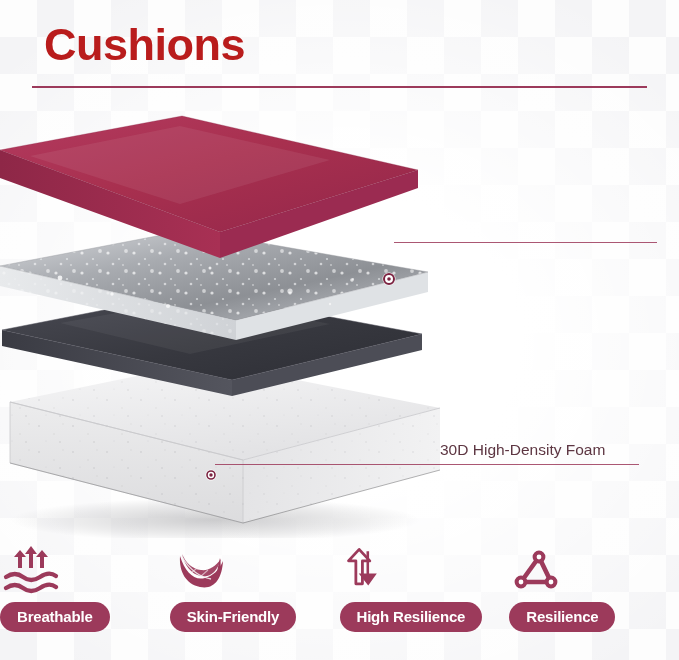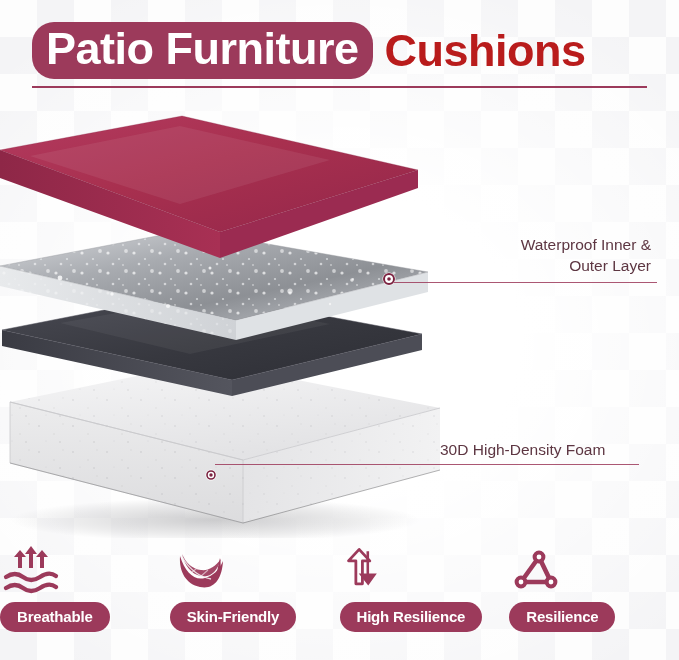--- a/index.html
+++ b/index.html
@@ -153,7 +153,6 @@
 
   <div class="header">
     <div class="header-row">
-      <span class="title-badge">Patio Furniture</span>
       <span class="title-plain">Cushions</span>
     </div>
     <div class="header-rule"></div>

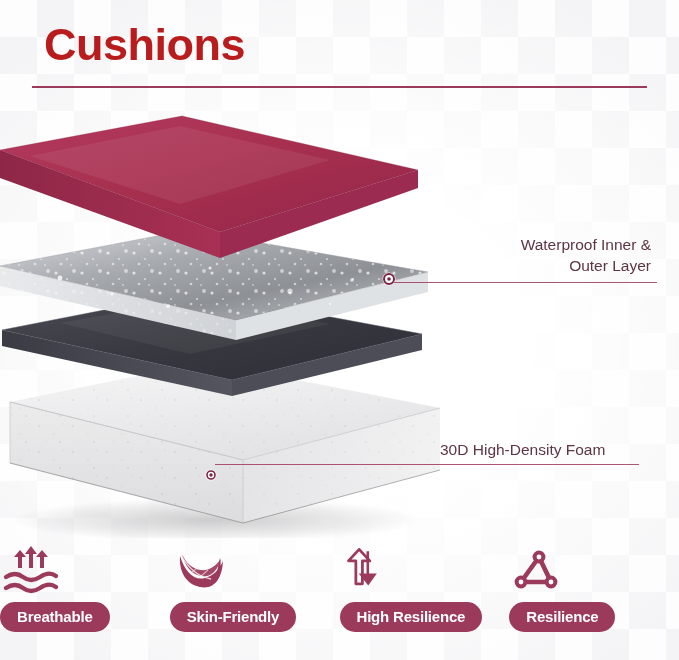--- a/index.html
+++ b/index.html
@@ -293,8 +293,6 @@
         <circle cx="8" cy="8" r="1.8" fill="#7b2341"></circle>
       </svg>
     </div>
-    <div class="ctext" style="margin-top:-2px;padding-right:6px;">Waterproof Inner  &amp;
-Outer Layer</div>
     <div class="cline" style="margin-left:6px;width:263px;margin-top:5px;"></div>
   </div>
 

